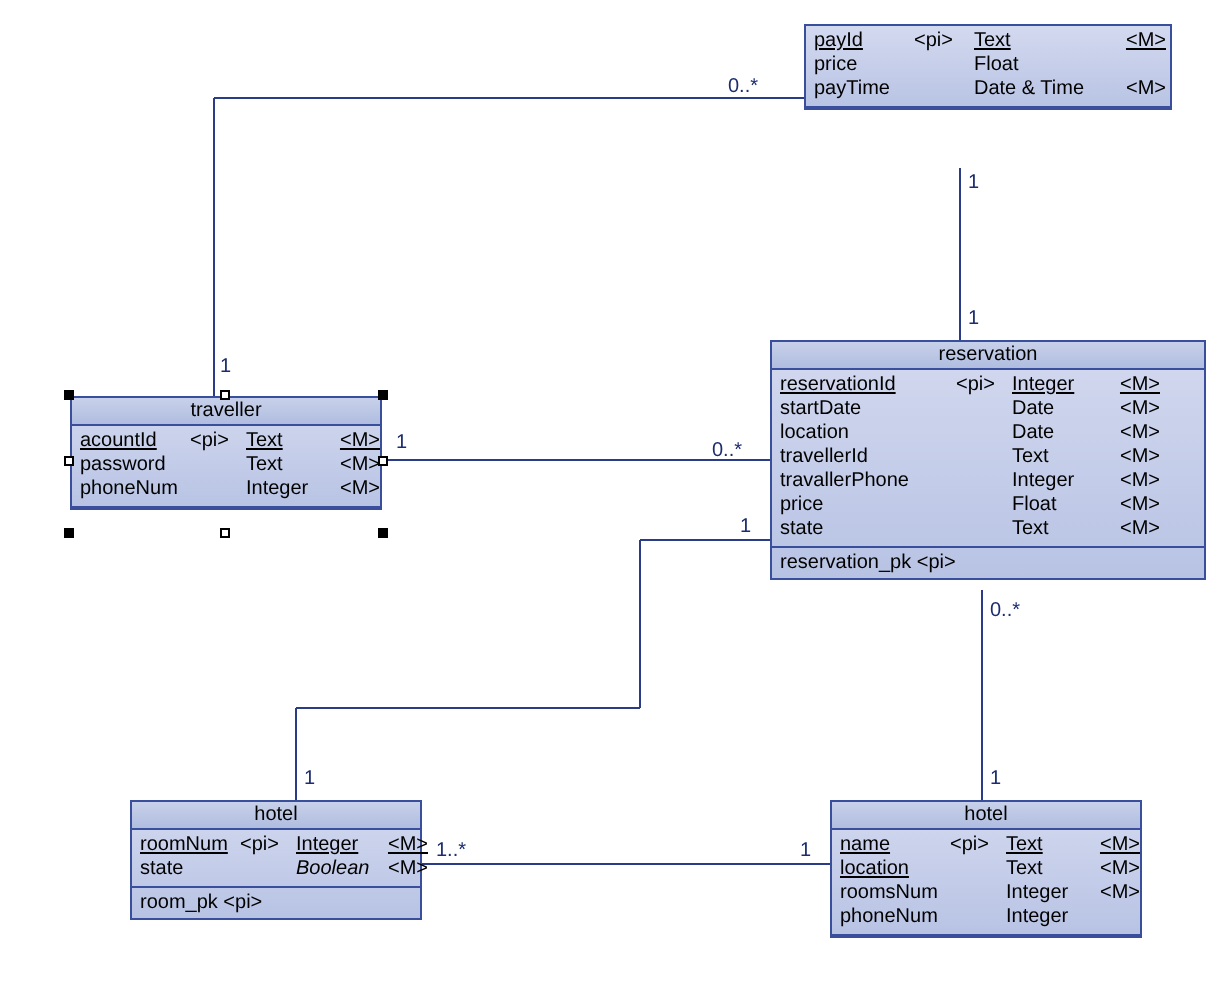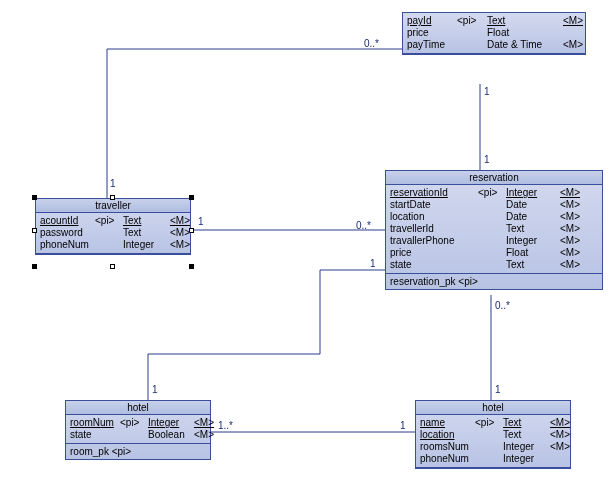--- a/index.html
+++ b/index.html
@@ -226,7 +226,7 @@
         <div class="row">
           <span class="c-name" style="width: 50px;">state</span>
           <span class="c-pi" style="width: 28px;"></span>
-          <span class="c-type" style="width: 44px;">Boolean</span>
+          <span class="c-type" style="width: 44px; font-style: italic;">Boolean</span>
           <span class="c-m" style="width: 22px;">&lt;M&gt;</span>
         </div>
       </div>

